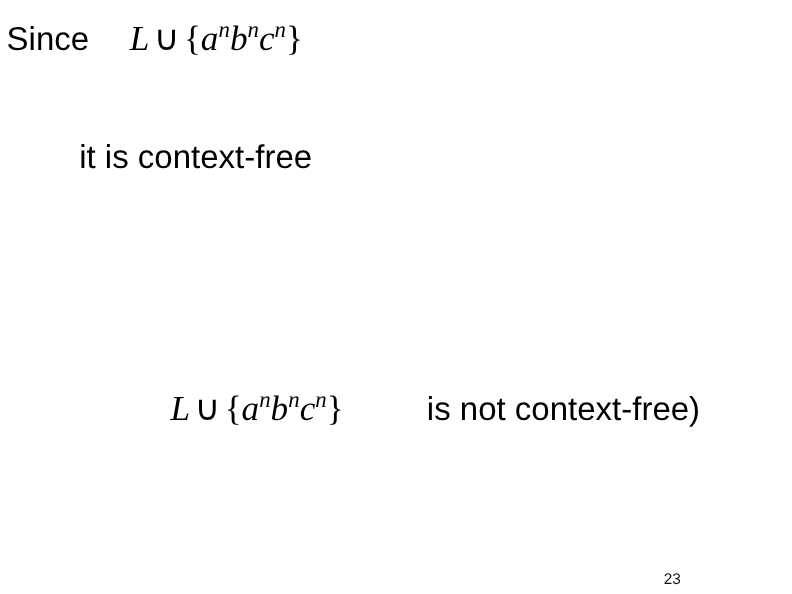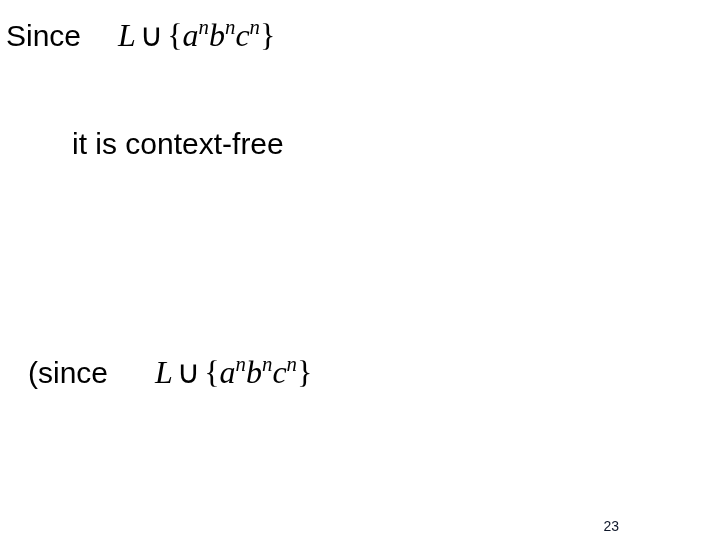--- a/index.html
+++ b/index.html
@@ -70,9 +70,6 @@
   </div>
 
 
-  <div class="line" style="left:28px; top:355px;">
-    <span>(since</span>
-  </div>
   <div class="line math" style="left:155px; top:352px;">
     <span>L</span><span class="cup">∪</span><span class="brace">{</span><span>a</span><span class="sup">n</span><span>b</span><span class="sup">n</span><span>c</span><span class="sup">n</span><span class="brace">}</span>
   </div>

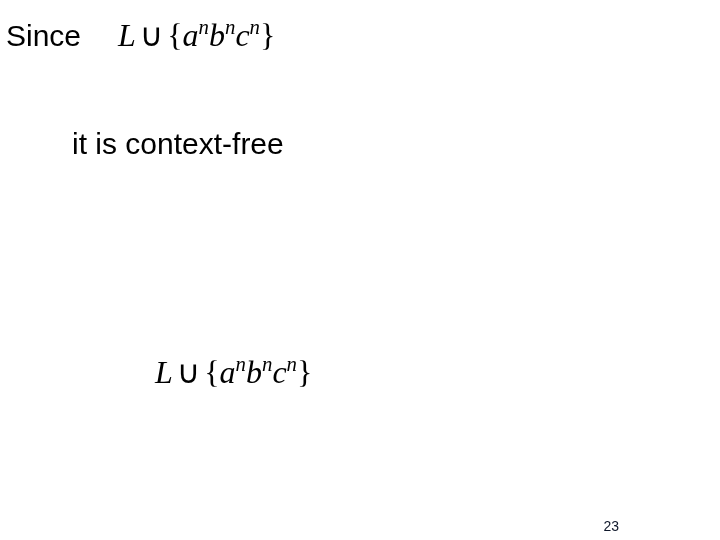--- a/index.html
+++ b/index.html
@@ -73,6 +73,9 @@
   <div class="line math" style="left:155px; top:352px;">
     <span>L</span><span class="cup">∪</span><span class="brace">{</span><span>a</span><span class="sup">n</span><span>b</span><span class="sup">n</span><span>c</span><span class="sup">n</span><span class="brace">}</span>
   </div>
+  <div class="line" style="left:388px; top:355px;">
+    <span>is not context-free)</span>
+  </div>
 
   <div class="page-number">
     <span>23</span>

